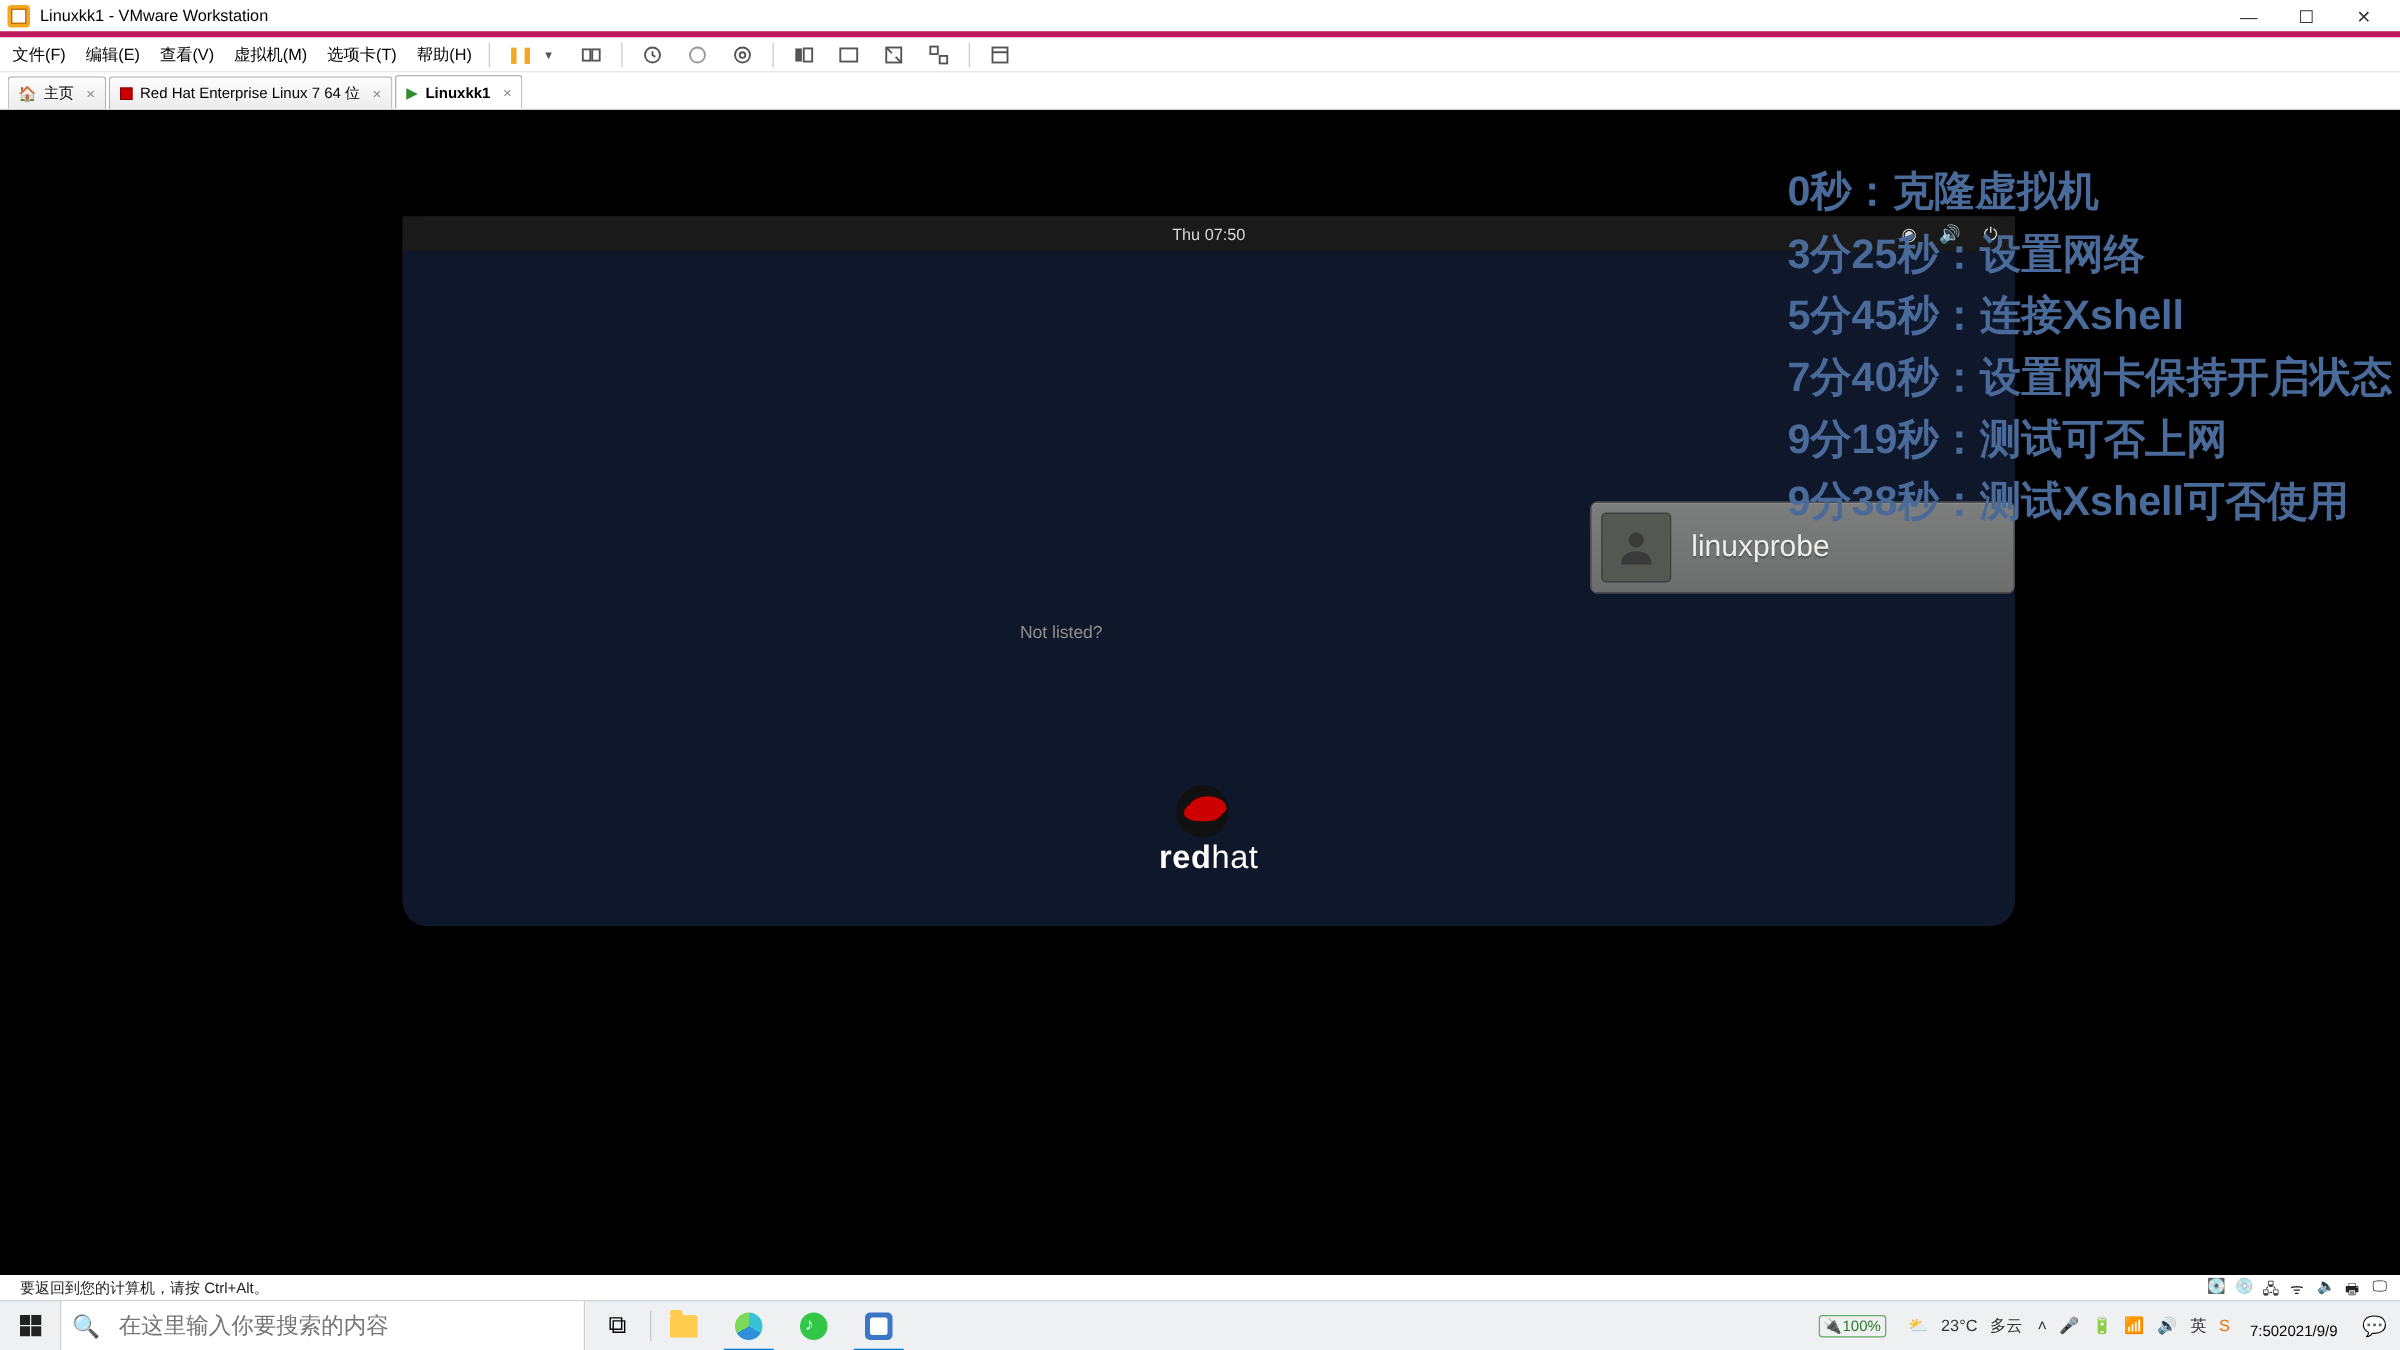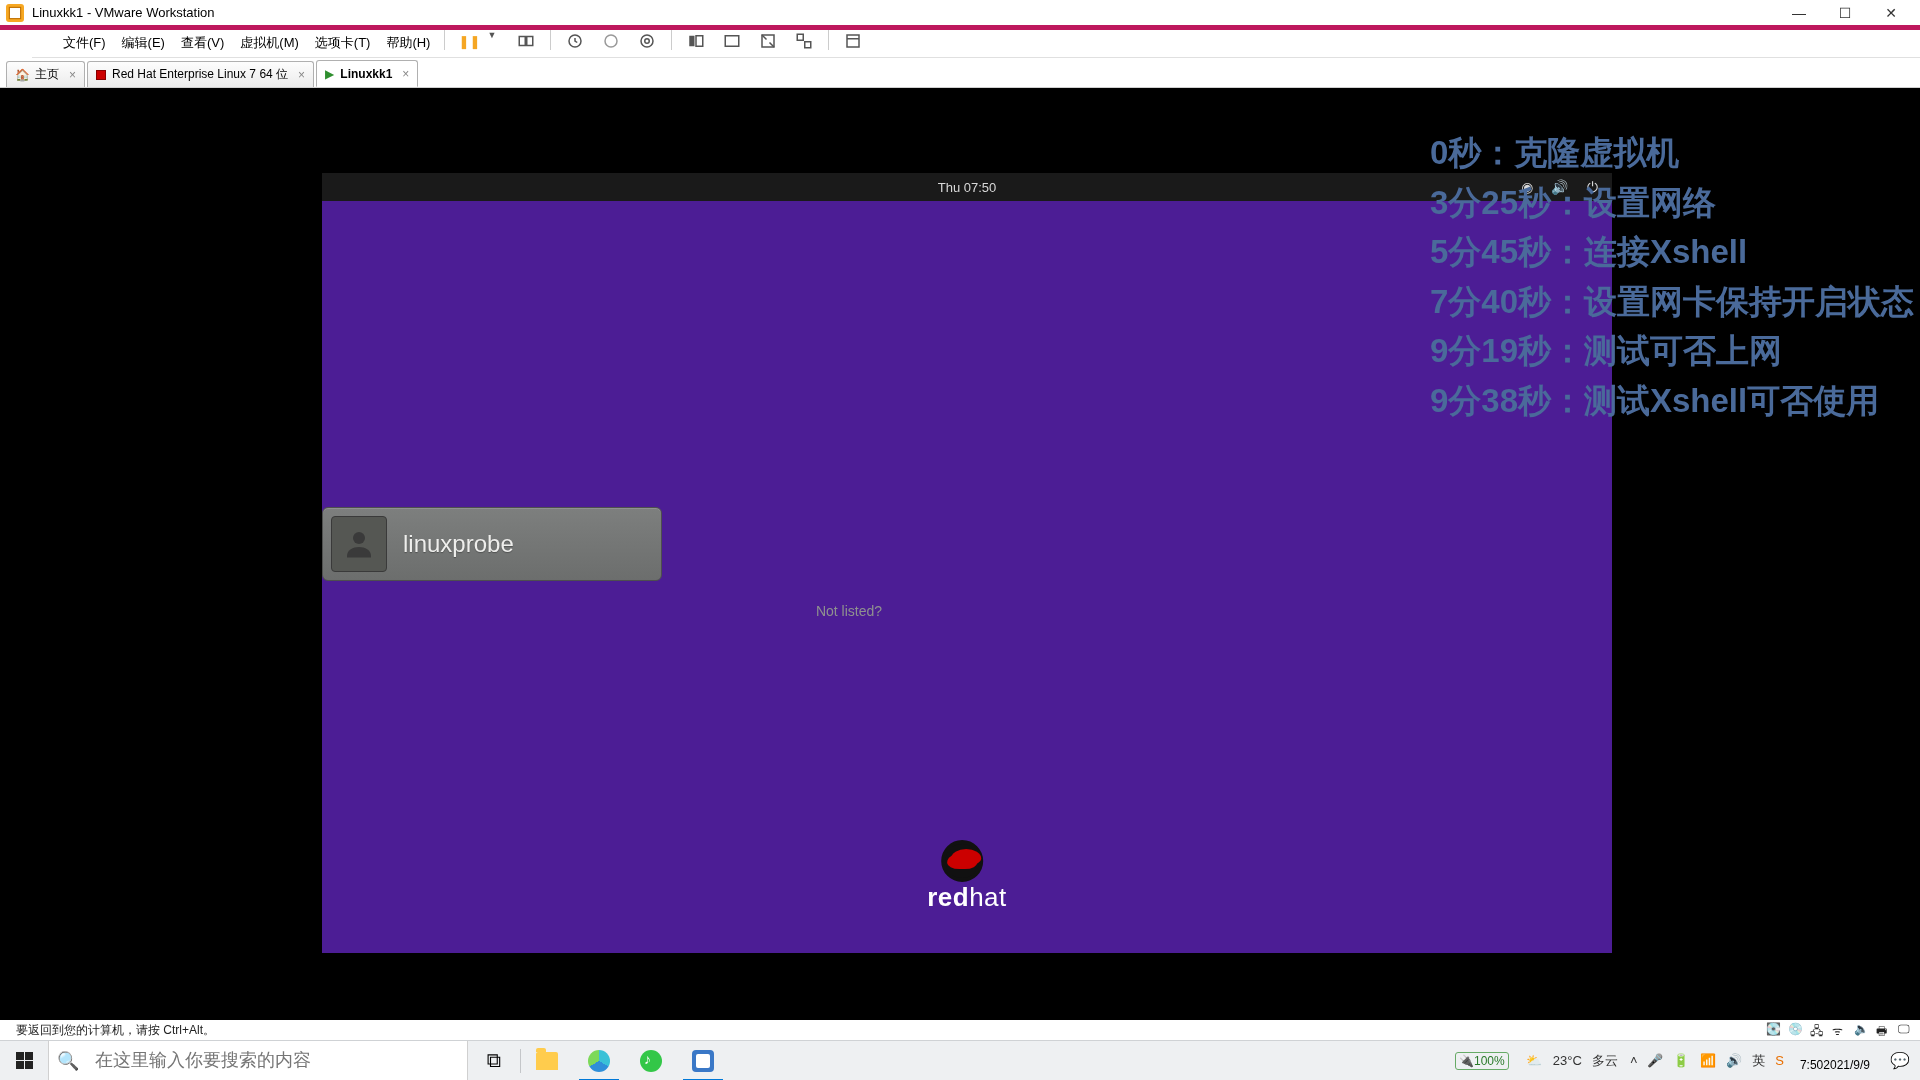--- a/index.html
+++ b/index.html
@@ -12,7 +12,7 @@
 .titlebar .win-controls div { width: 46px; height: 30px; display: flex; align-items: center; justify-content: center; font-size: 14px; color: #333; }
 .titlebar .win-controls .close { color: #333; }
 
-.menubar { height: 28px; background: #fff; display: flex; padding: 0 23px; font-size: 13px; border-bottom: 1px solid #e0e0e0; margin-left: 32px; }
+.menubar { height: 28px; background: #fff; display: flex; align-items: center; padding: 0 2px; font-size: 13px; border-bottom: 1px solid #e0e0e0; }
 .menubar .menu-item { padding: 4px 8px; color: #000; }
 .menubar .sep { width: 1px; height: 20px; background: #ccc; margin: 0 6px; }
 .menubar .tool-icon { width: 28px; height: 22px; margin: 0 4px; display: inline-flex; align-items: center; justify-content: center; color: #555; }

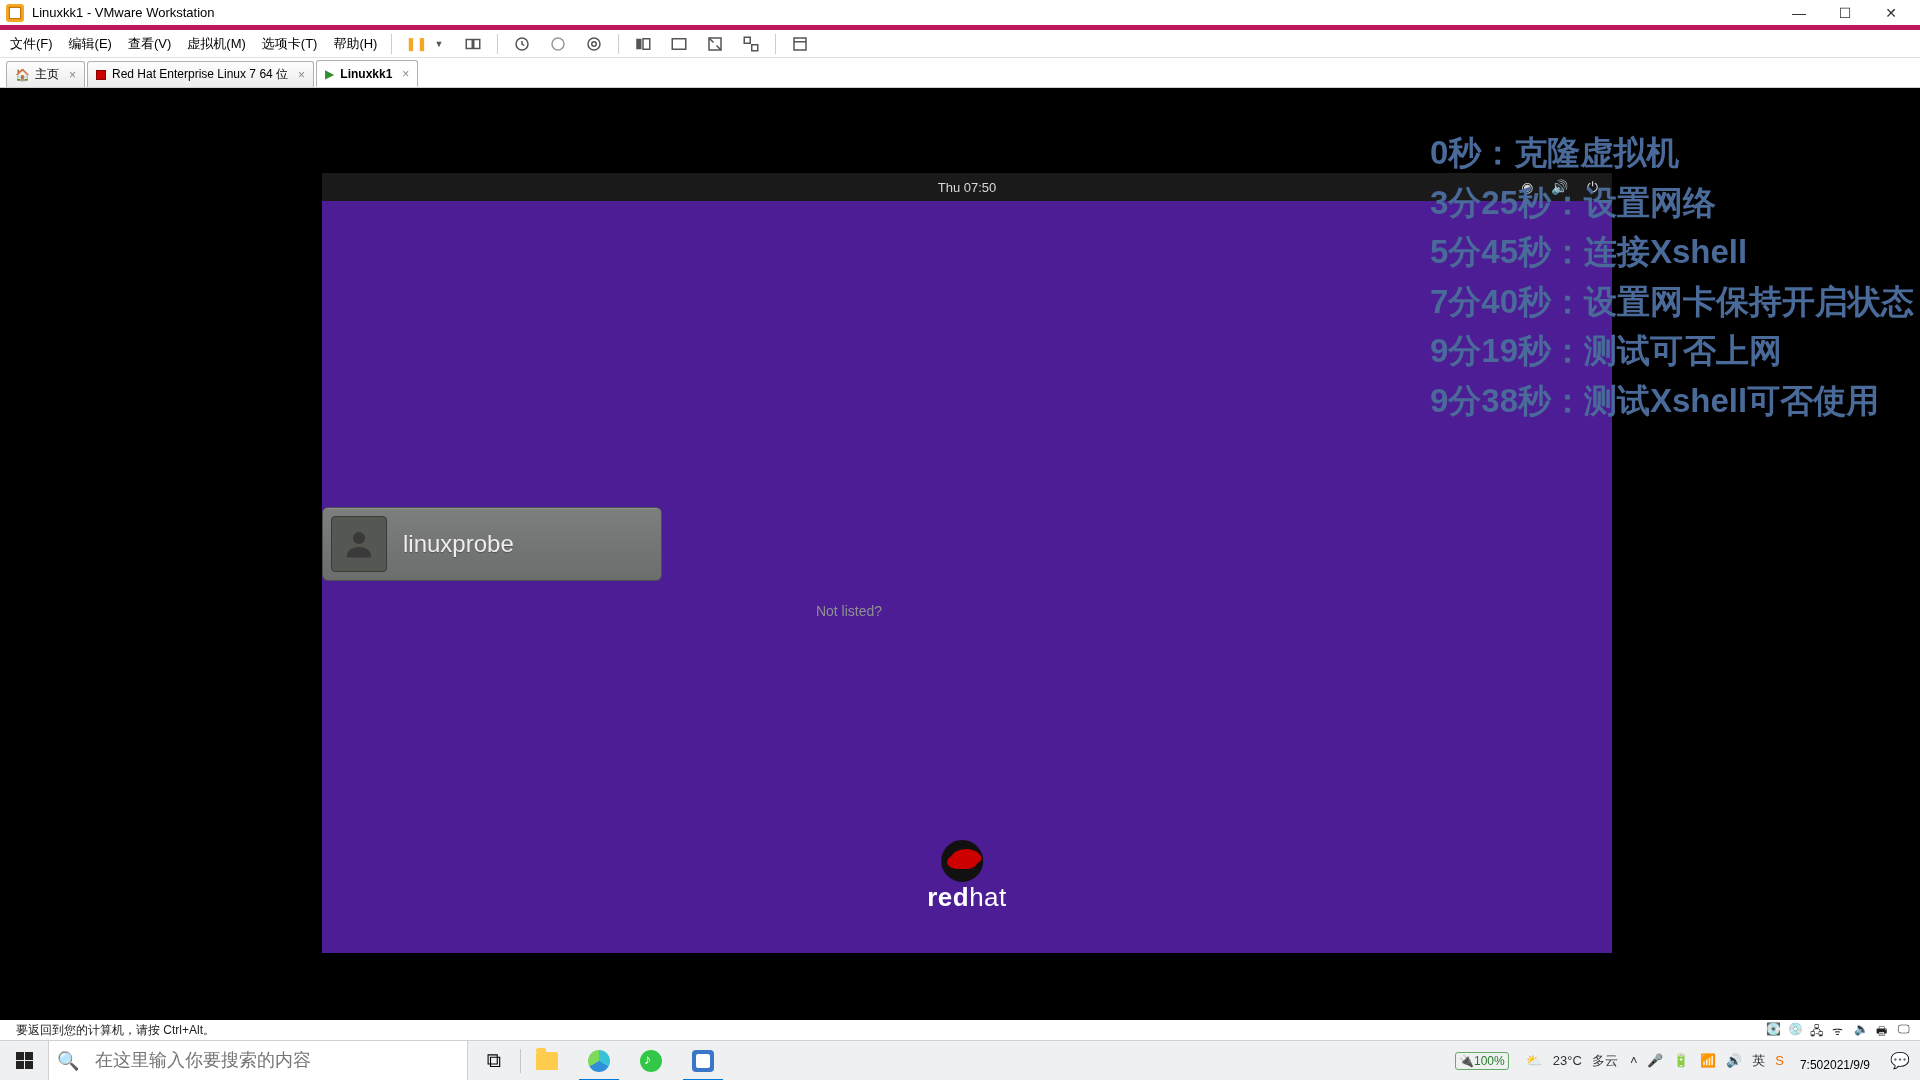--- a/index.html
+++ b/index.html
@@ -31,7 +31,7 @@
 
 
 .vm-area { position: absolute; top: 88px; left: 0; right: 0; bottom: 60px; background: #000; }
-.gnome-screen { position: absolute; left: 322px; top: 85px; width: 1290px; height: 780px; background: #4c1d95; }
+.gnome-screen { position: absolute; left: 322px; top: 85px; width: 1290px; height: 568px; background: #0f172a; border-radius: 20px; }
 
 
 .overlay-caps { position: absolute; top: 40px; right: 6px; font-family: "KaiTi","STKaiti",serif; font-size: 33px; font-weight: 600; color: #4a6a9a; line-height: 1.5; text-align: left; }

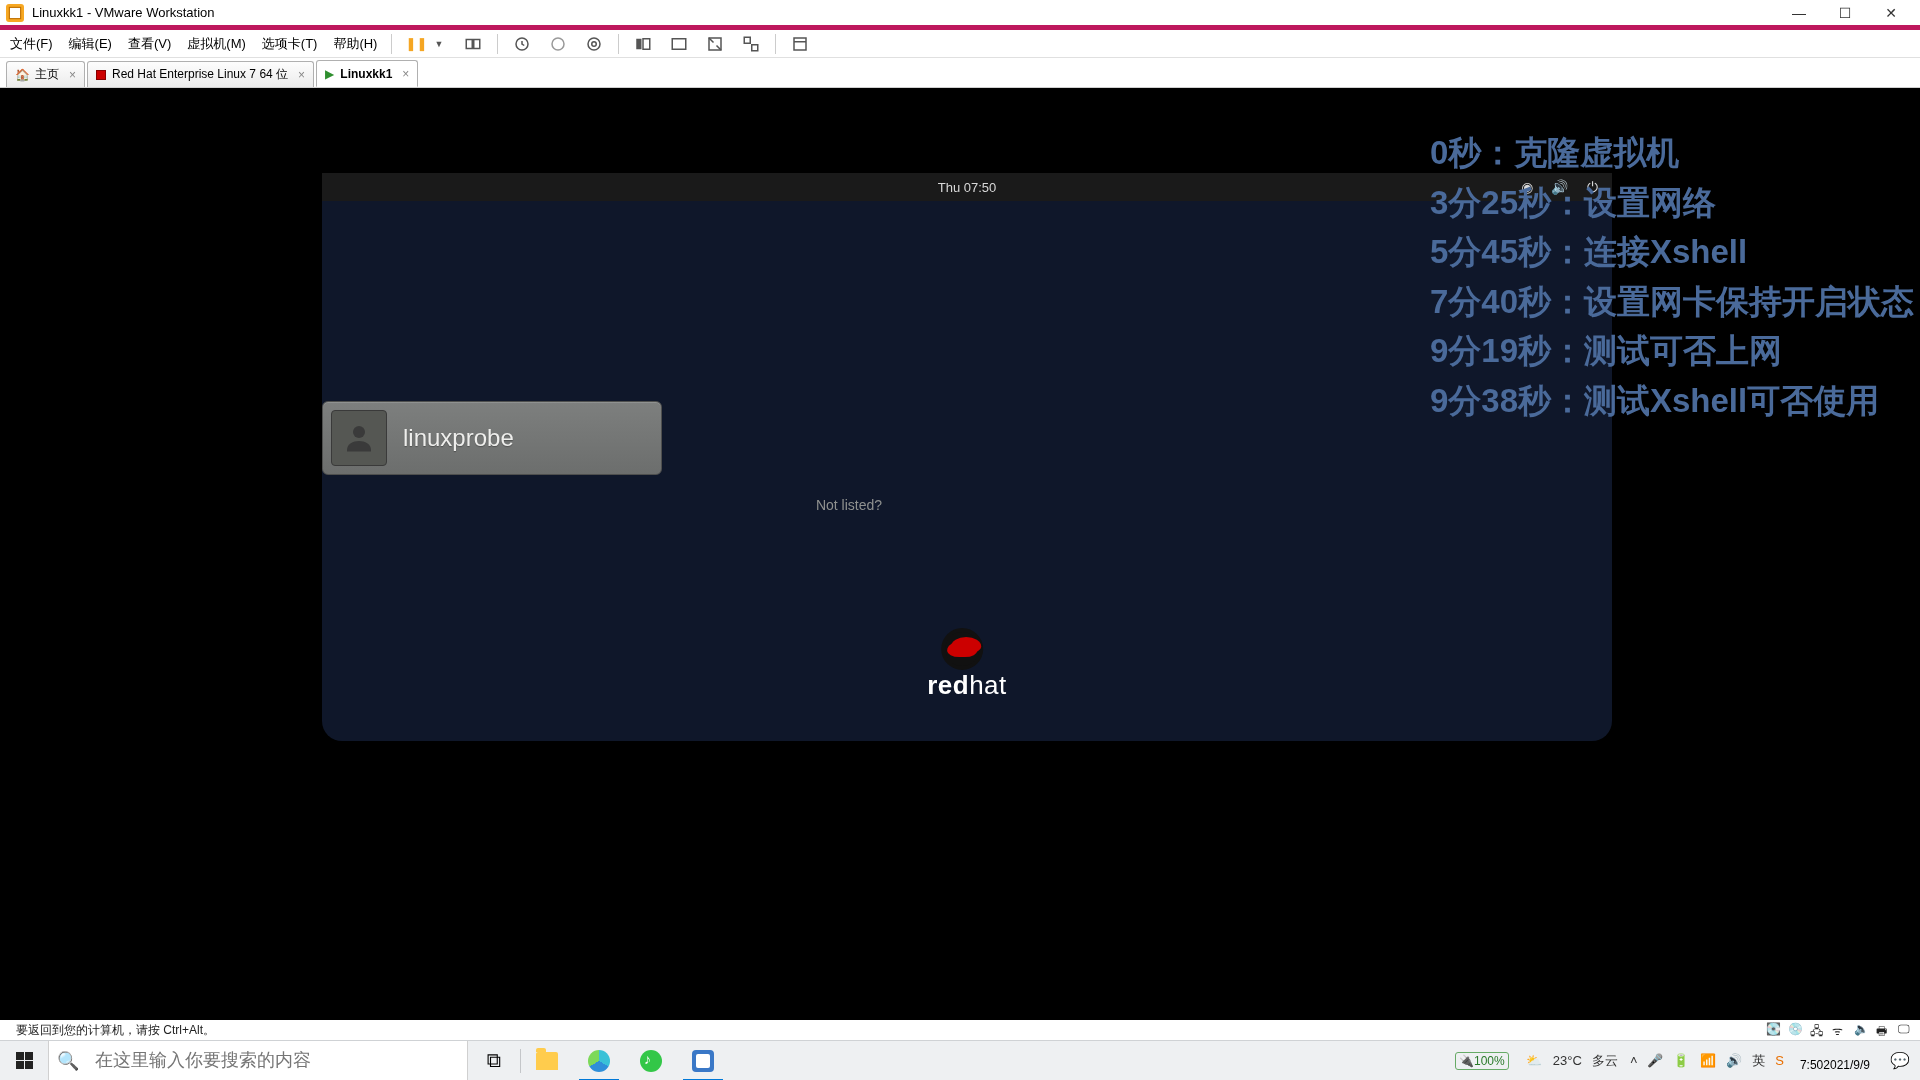--- a/index.html
+++ b/index.html
@@ -43,7 +43,7 @@
 .gnome-top .right-icons span { font-size: 14px; }
 
 
-.login-content { position: absolute; top: 0; left: 0; right: 0; bottom: 0; display: flex; flex-direction: column; align-items: flex-start; justify-content: center; }
+.login-content { position: absolute; top: 0; left: 0; right: 0; bottom: 0; display: flex; flex-direction: column; align-items: flex-end; justify-content: center; }
 .user-card { width: 340px; height: 74px; background: linear-gradient(#7d7f7e,#6c6e6d); border: 1px solid #4e4f4e; border-radius: 6px; display: flex; align-items: center; padding: 8px; box-shadow: inset 0 1px 0 rgba(255,255,255,.15); }
 .user-card .avatar { width: 56px; height: 56px; background: #555753; border: 1px solid #3a3a3a; border-radius: 4px; display: flex; align-items: center; justify-content: center; color: #2e2e2e; }
 .user-card .uname { margin-left: 16px; font-size: 24px; color: #eeeeec; text-shadow: 0 1px 1px rgba(0,0,0,.3); }

